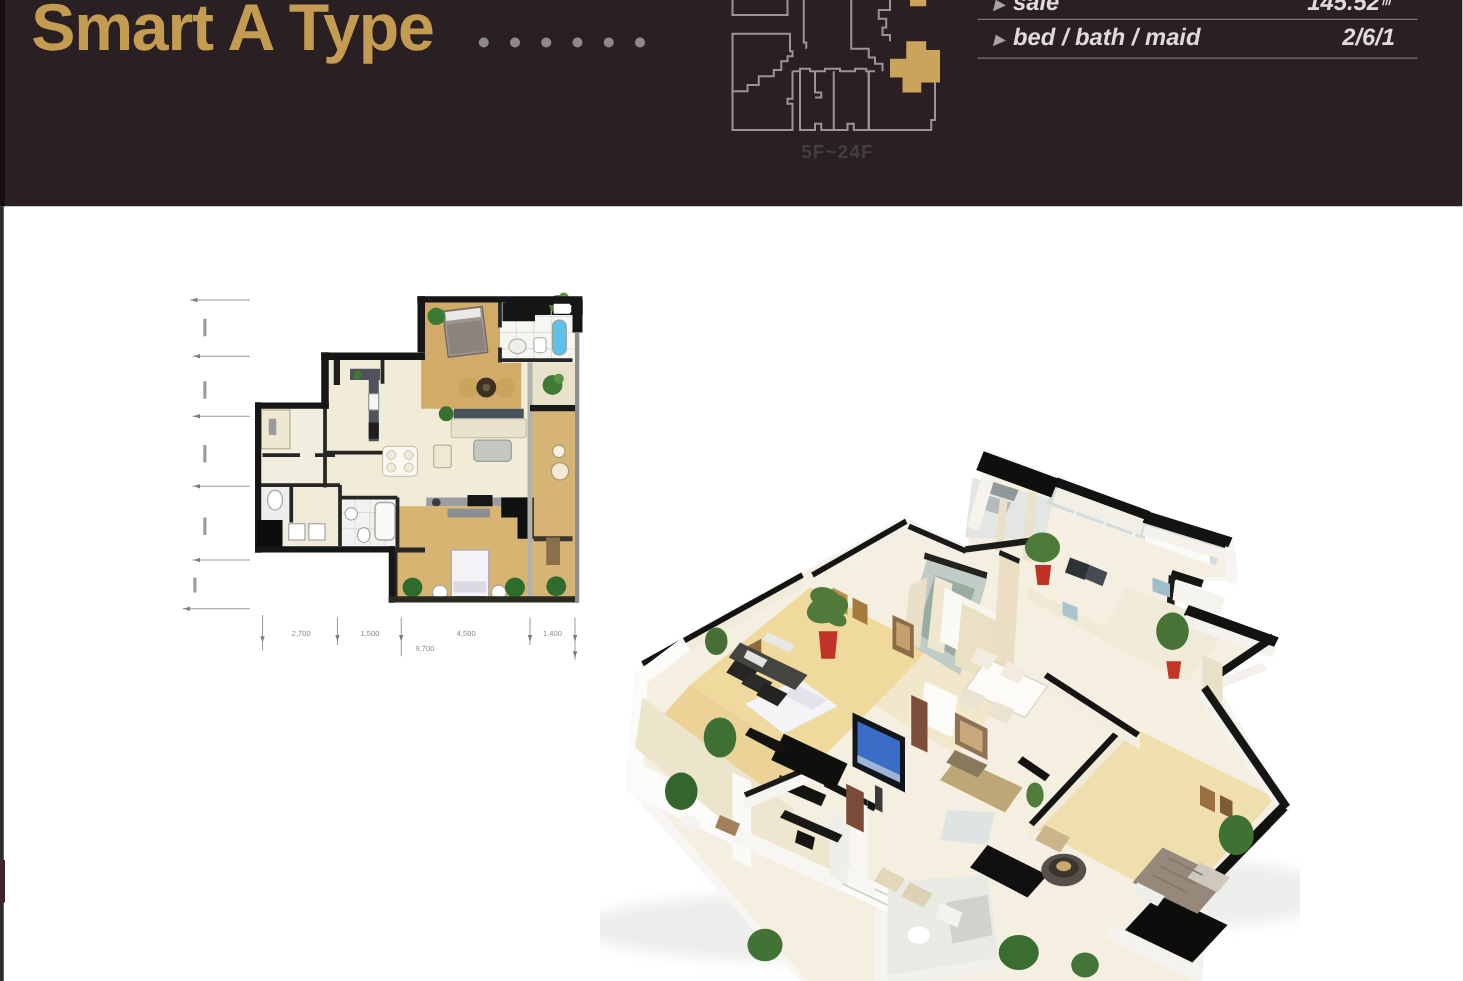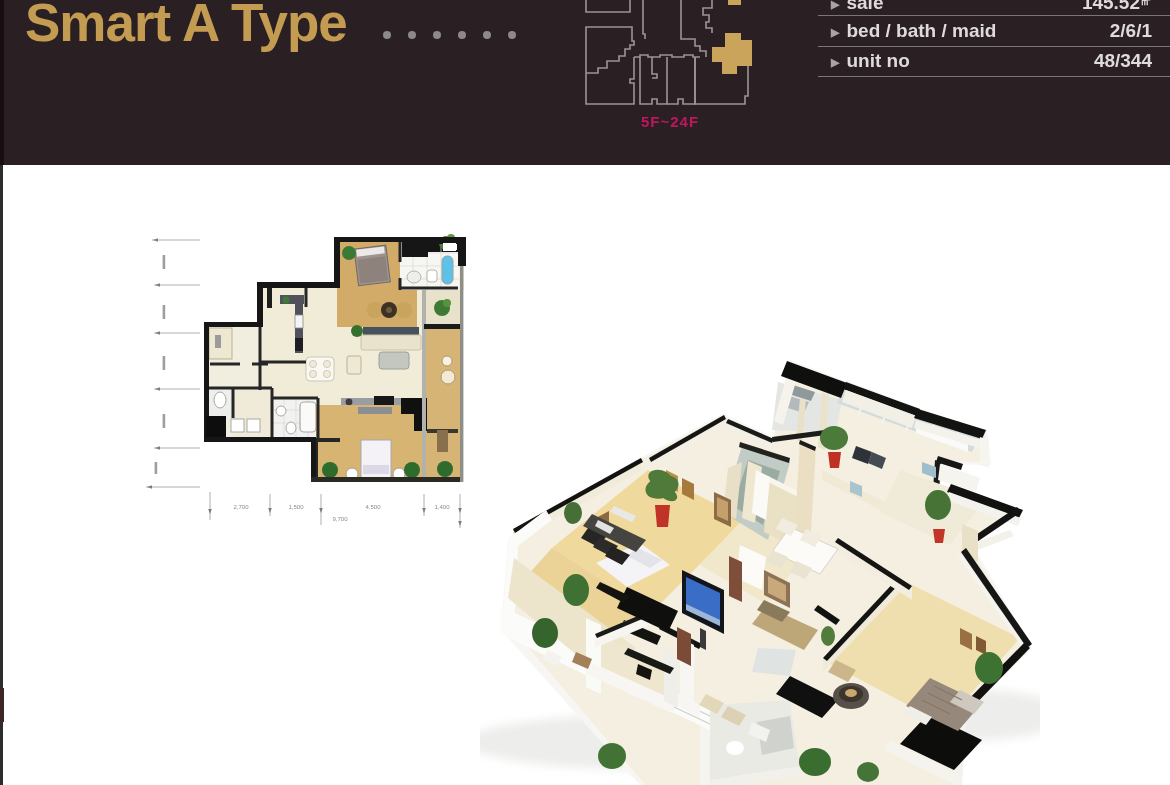--- a/index.html
+++ b/index.html
@@ -12,7 +12,7 @@
 #dots{position:absolute;left:383px;top:25px;}
 #dots span{display:inline-block;width:8px;height:8px;border-radius:50%;background:#8d888b;margin-right:17px;}
 #floorlabel{position:absolute;left:570px;top:113px;width:200px;text-align:center;color:#be185d;font-size:15px;font-weight:bold;letter-spacing:1px;}
-#infotable{position:absolute;left:818px;top:0;width:352px;}
+#infotable{position:absolute;left:782px;top:0;width:352px;font-style:italic;}
 .irow{position:relative;height:29.6px;border-bottom:1px solid #7a7577;color:#dfdbdc;font-size:19px;font-weight:bold;}
 .irow .lab{position:absolute;left:13px;top:50%;transform:translateY(-50%);white-space:nowrap;}
 .irow .lab .arr{display:inline-block;font-size:11px;color:#a8a3a5;margin-right:7px;vertical-align:1px;}

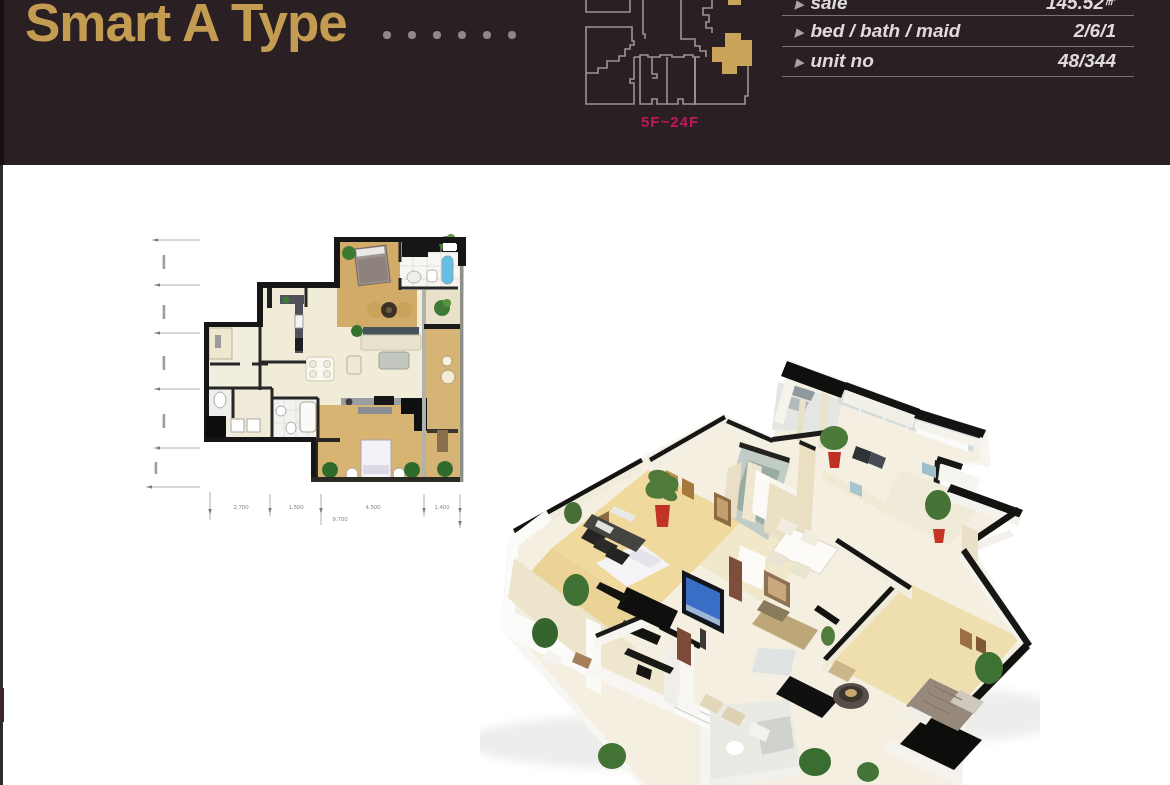--- a/index.html
+++ b/index.html
@@ -78,10 +78,6 @@
         <span class="val">2/6/1</span>
       </div>
 
-<div class="irow">
-        <span class="lab"><span class="arr">▶</span>unit no</span>
-        <span class="val">48/344</span>
-      </div>
 </div>
 
 <svg id="plan2d" style="position:absolute;left:145px;top:225px;filter:blur(0.45px);" width="350" height="305" viewBox="145 225 350 305">

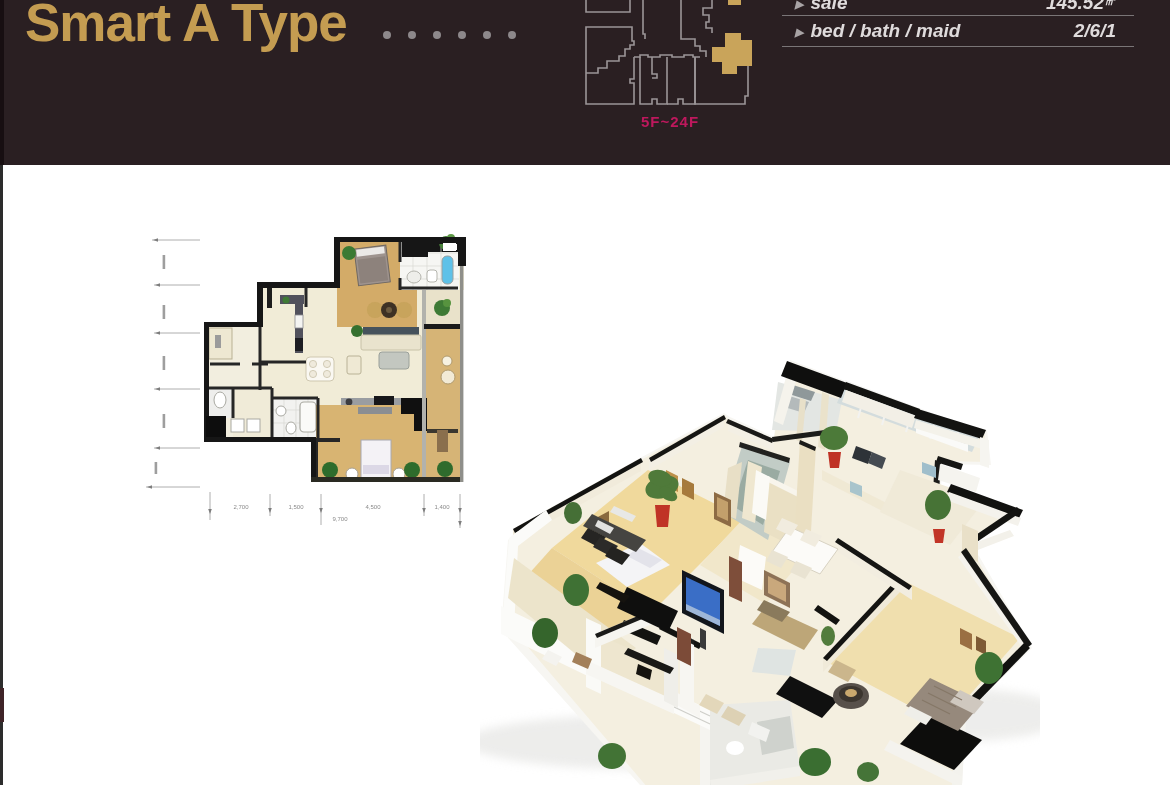--- a/index.html
+++ b/index.html
@@ -11,7 +11,7 @@
 #title{position:absolute;left:25px;top:-8px;color:#c49c51;font-size:53px;font-weight:bold;letter-spacing:-1px;}
 #dots{position:absolute;left:383px;top:25px;}
 #dots span{display:inline-block;width:8px;height:8px;border-radius:50%;background:#8d888b;margin-right:17px;}
-#floorlabel{position:absolute;left:570px;top:113px;width:200px;text-align:center;color:#be185d;font-size:15px;font-weight:bold;letter-spacing:1px;}
+#floorlabel{position:absolute;left:570px;top:113px;width:200px;text-align:center;color:#404040;font-size:15px;font-weight:bold;letter-spacing:1px;}
 #infotable{position:absolute;left:782px;top:0;width:352px;font-style:italic;}
 .irow{position:relative;height:29.6px;border-bottom:1px solid #7a7577;color:#dfdbdc;font-size:19px;font-weight:bold;}
 .irow .lab{position:absolute;left:13px;top:50%;transform:translateY(-50%);white-space:nowrap;}

